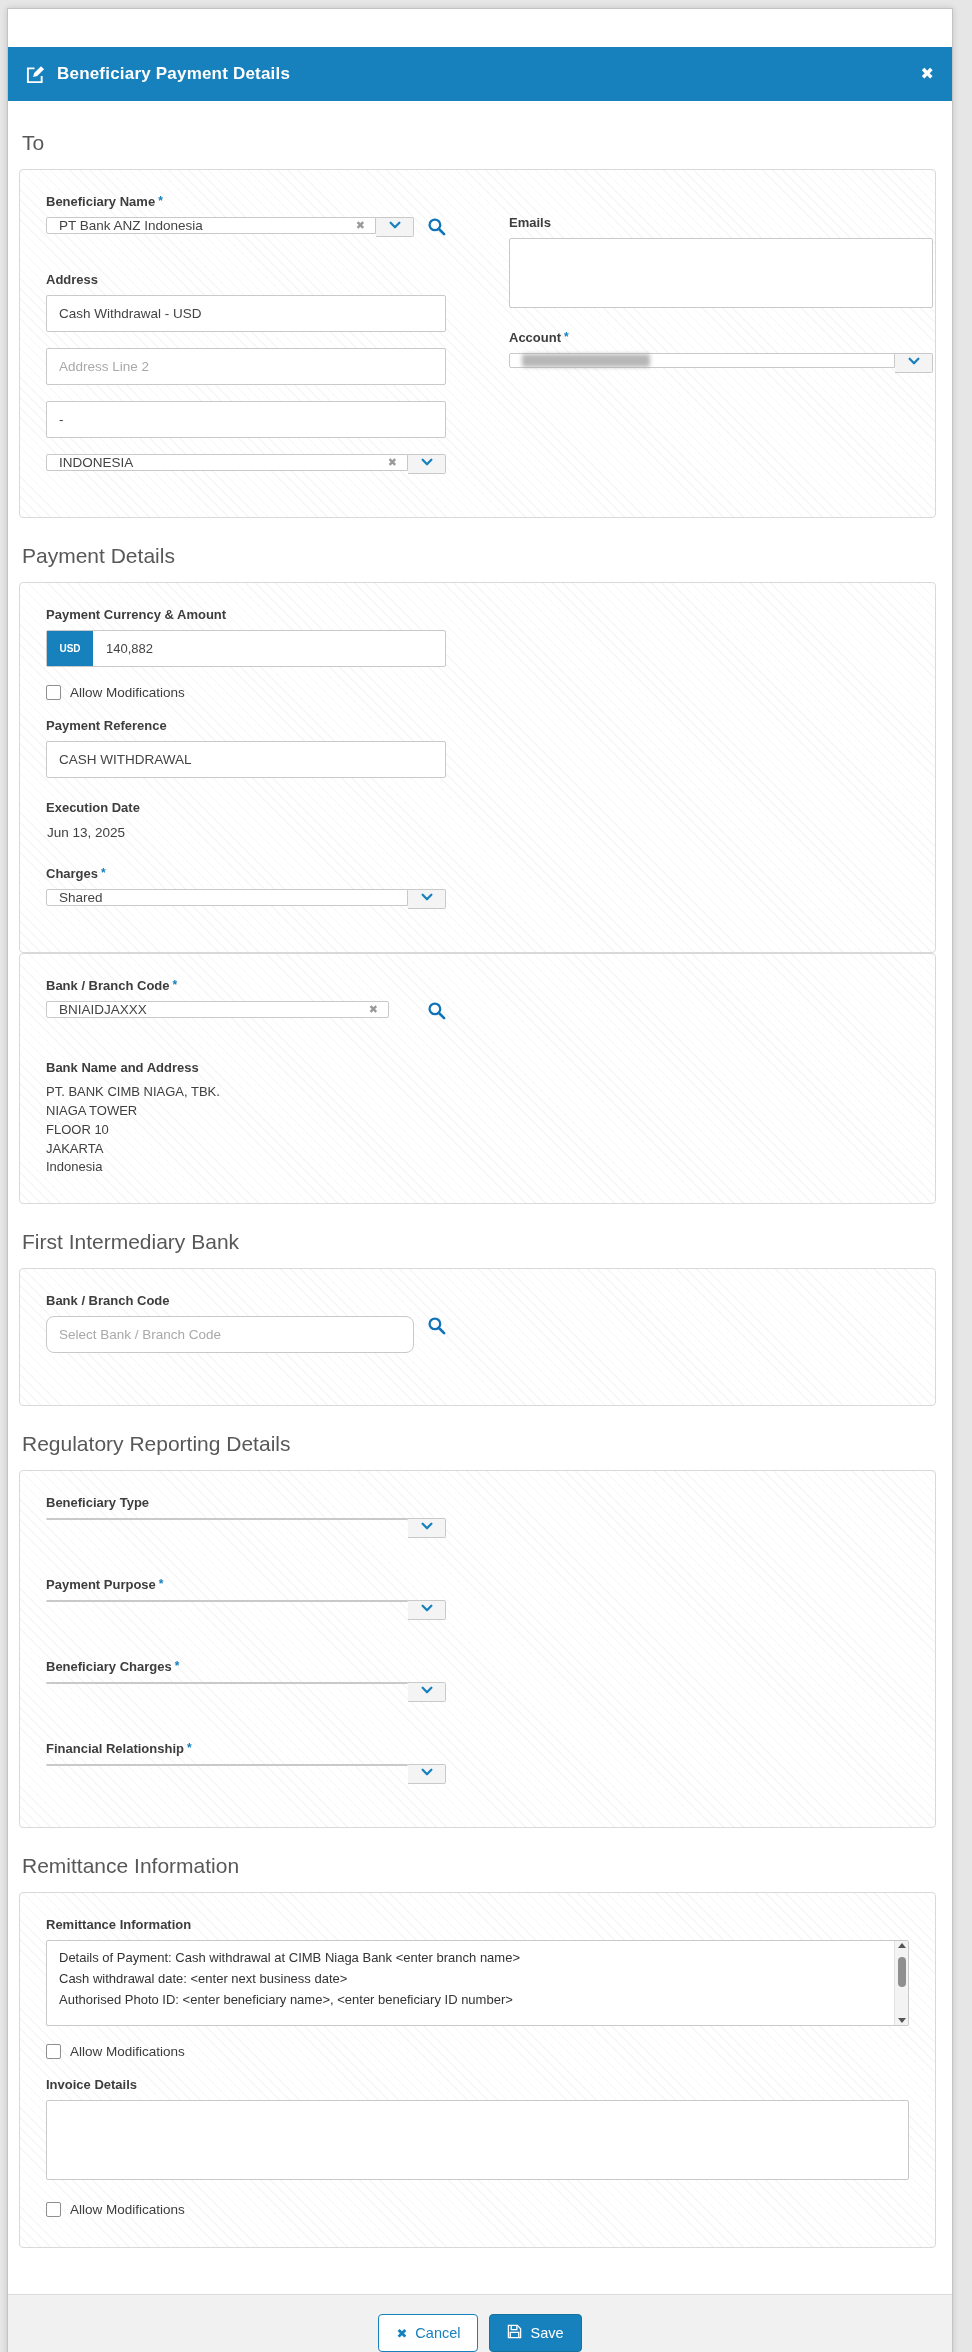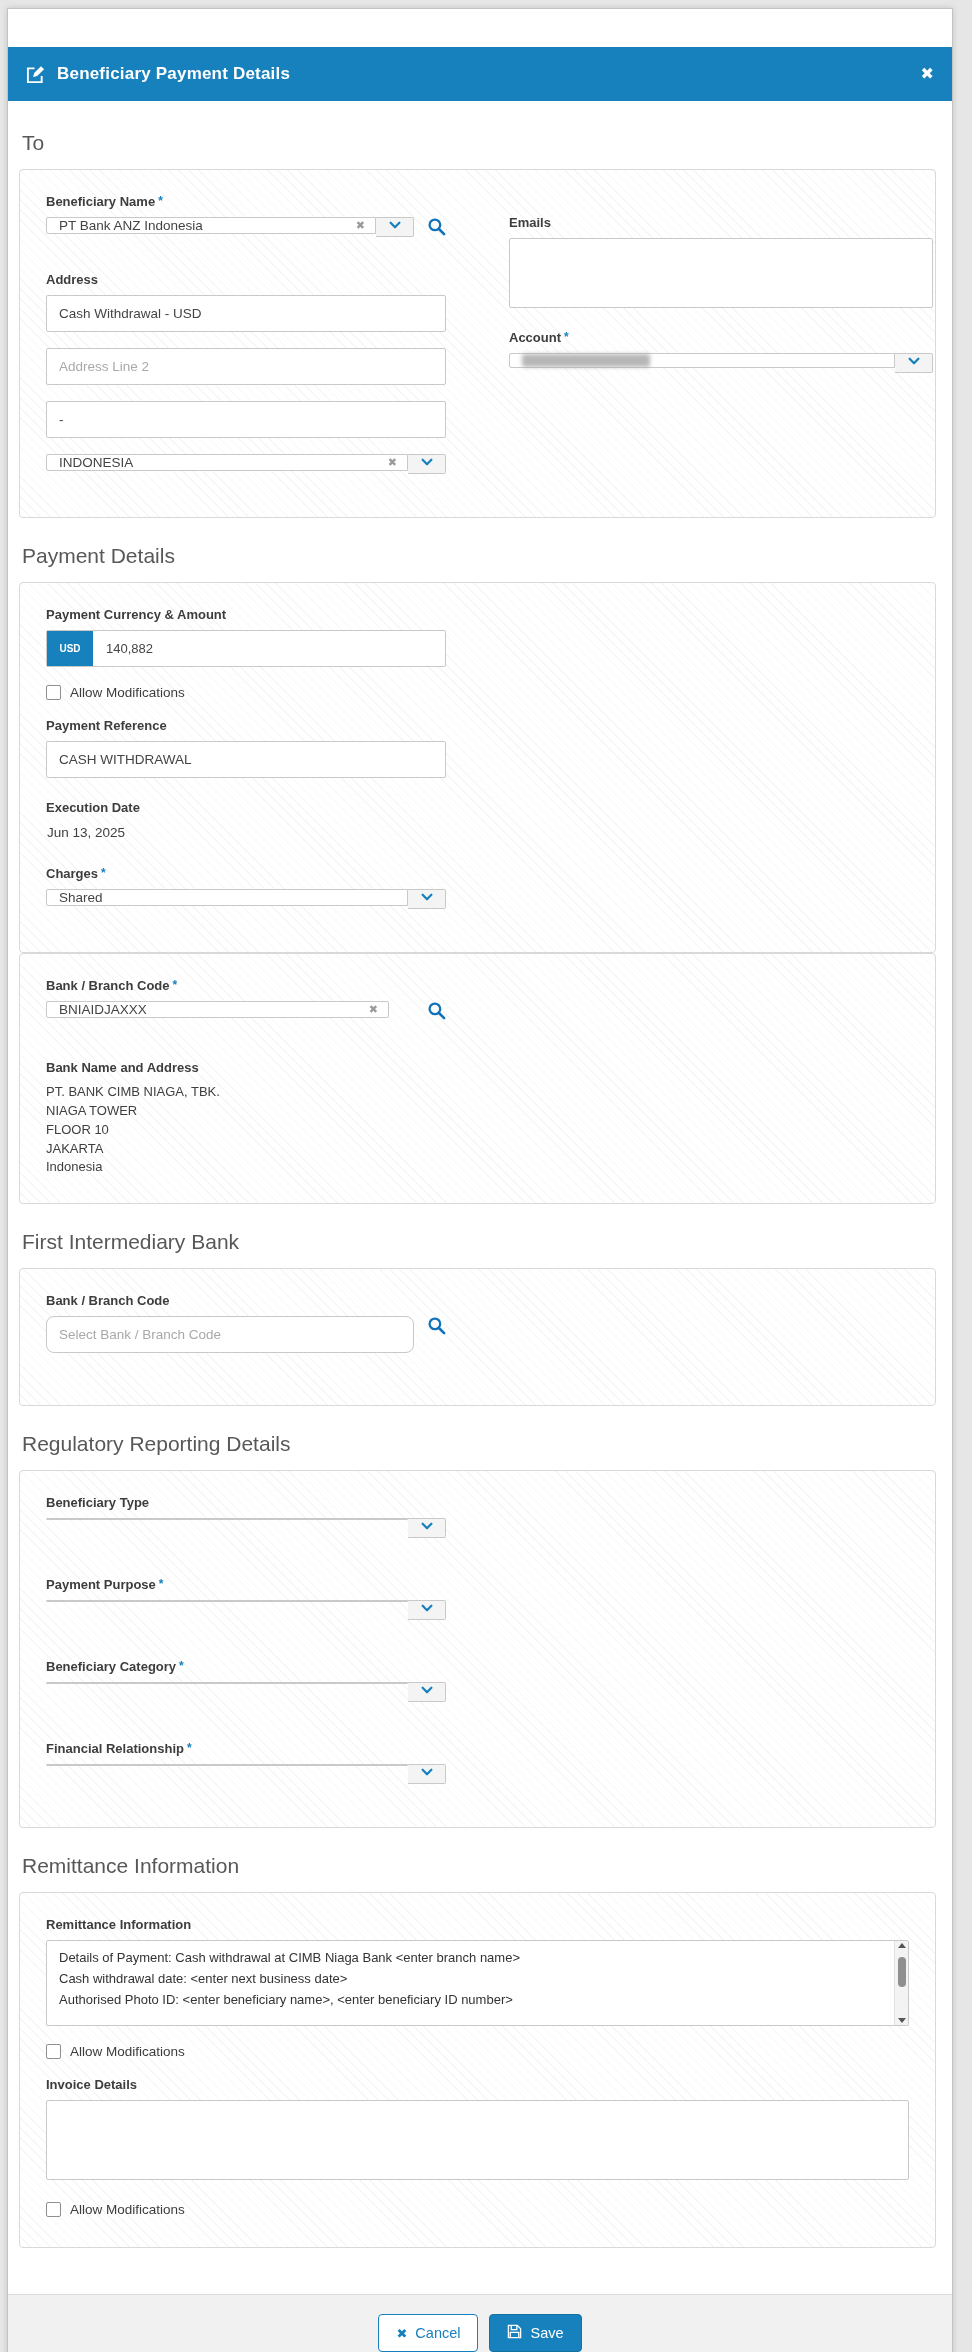--- a/index.html
+++ b/index.html
@@ -376,7 +376,7 @@
       </div>
 
       <div class="field" style="margin-top:22px;">
-        <span class="field-label"><span>Beneficiary Category</span><span class="req">*</span></span>
+        <span class="field-label"><span>Beneficiary Charges</span><span class="req">*</span></span>
         <div class="combo" style="width:400px;">
           <div class="combo-box">
             <span class="combo-value"></span>

